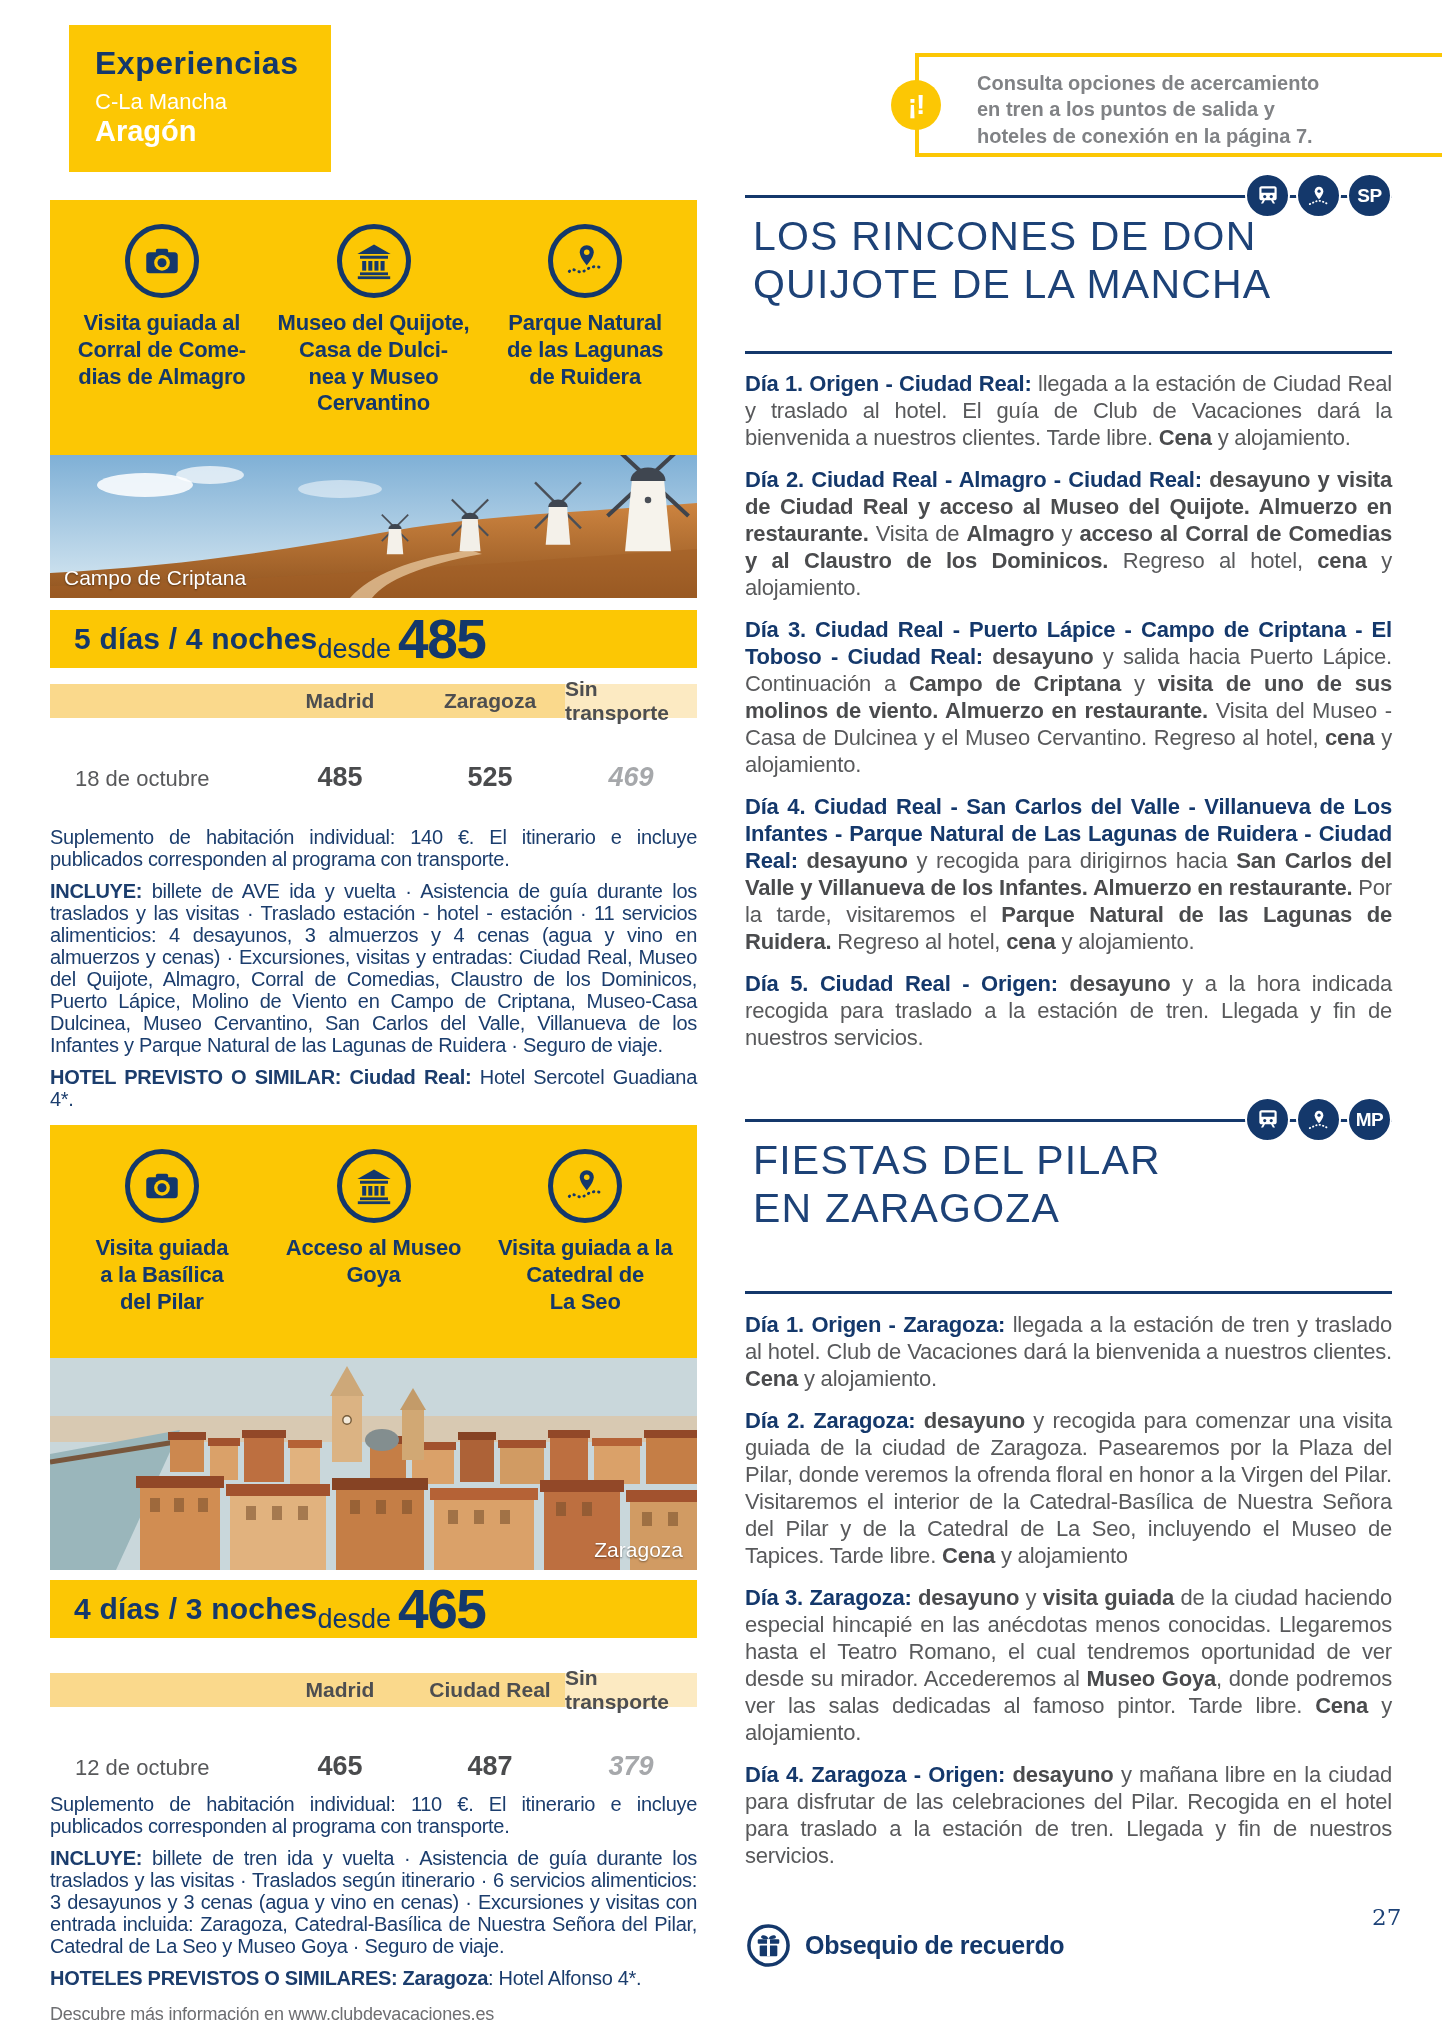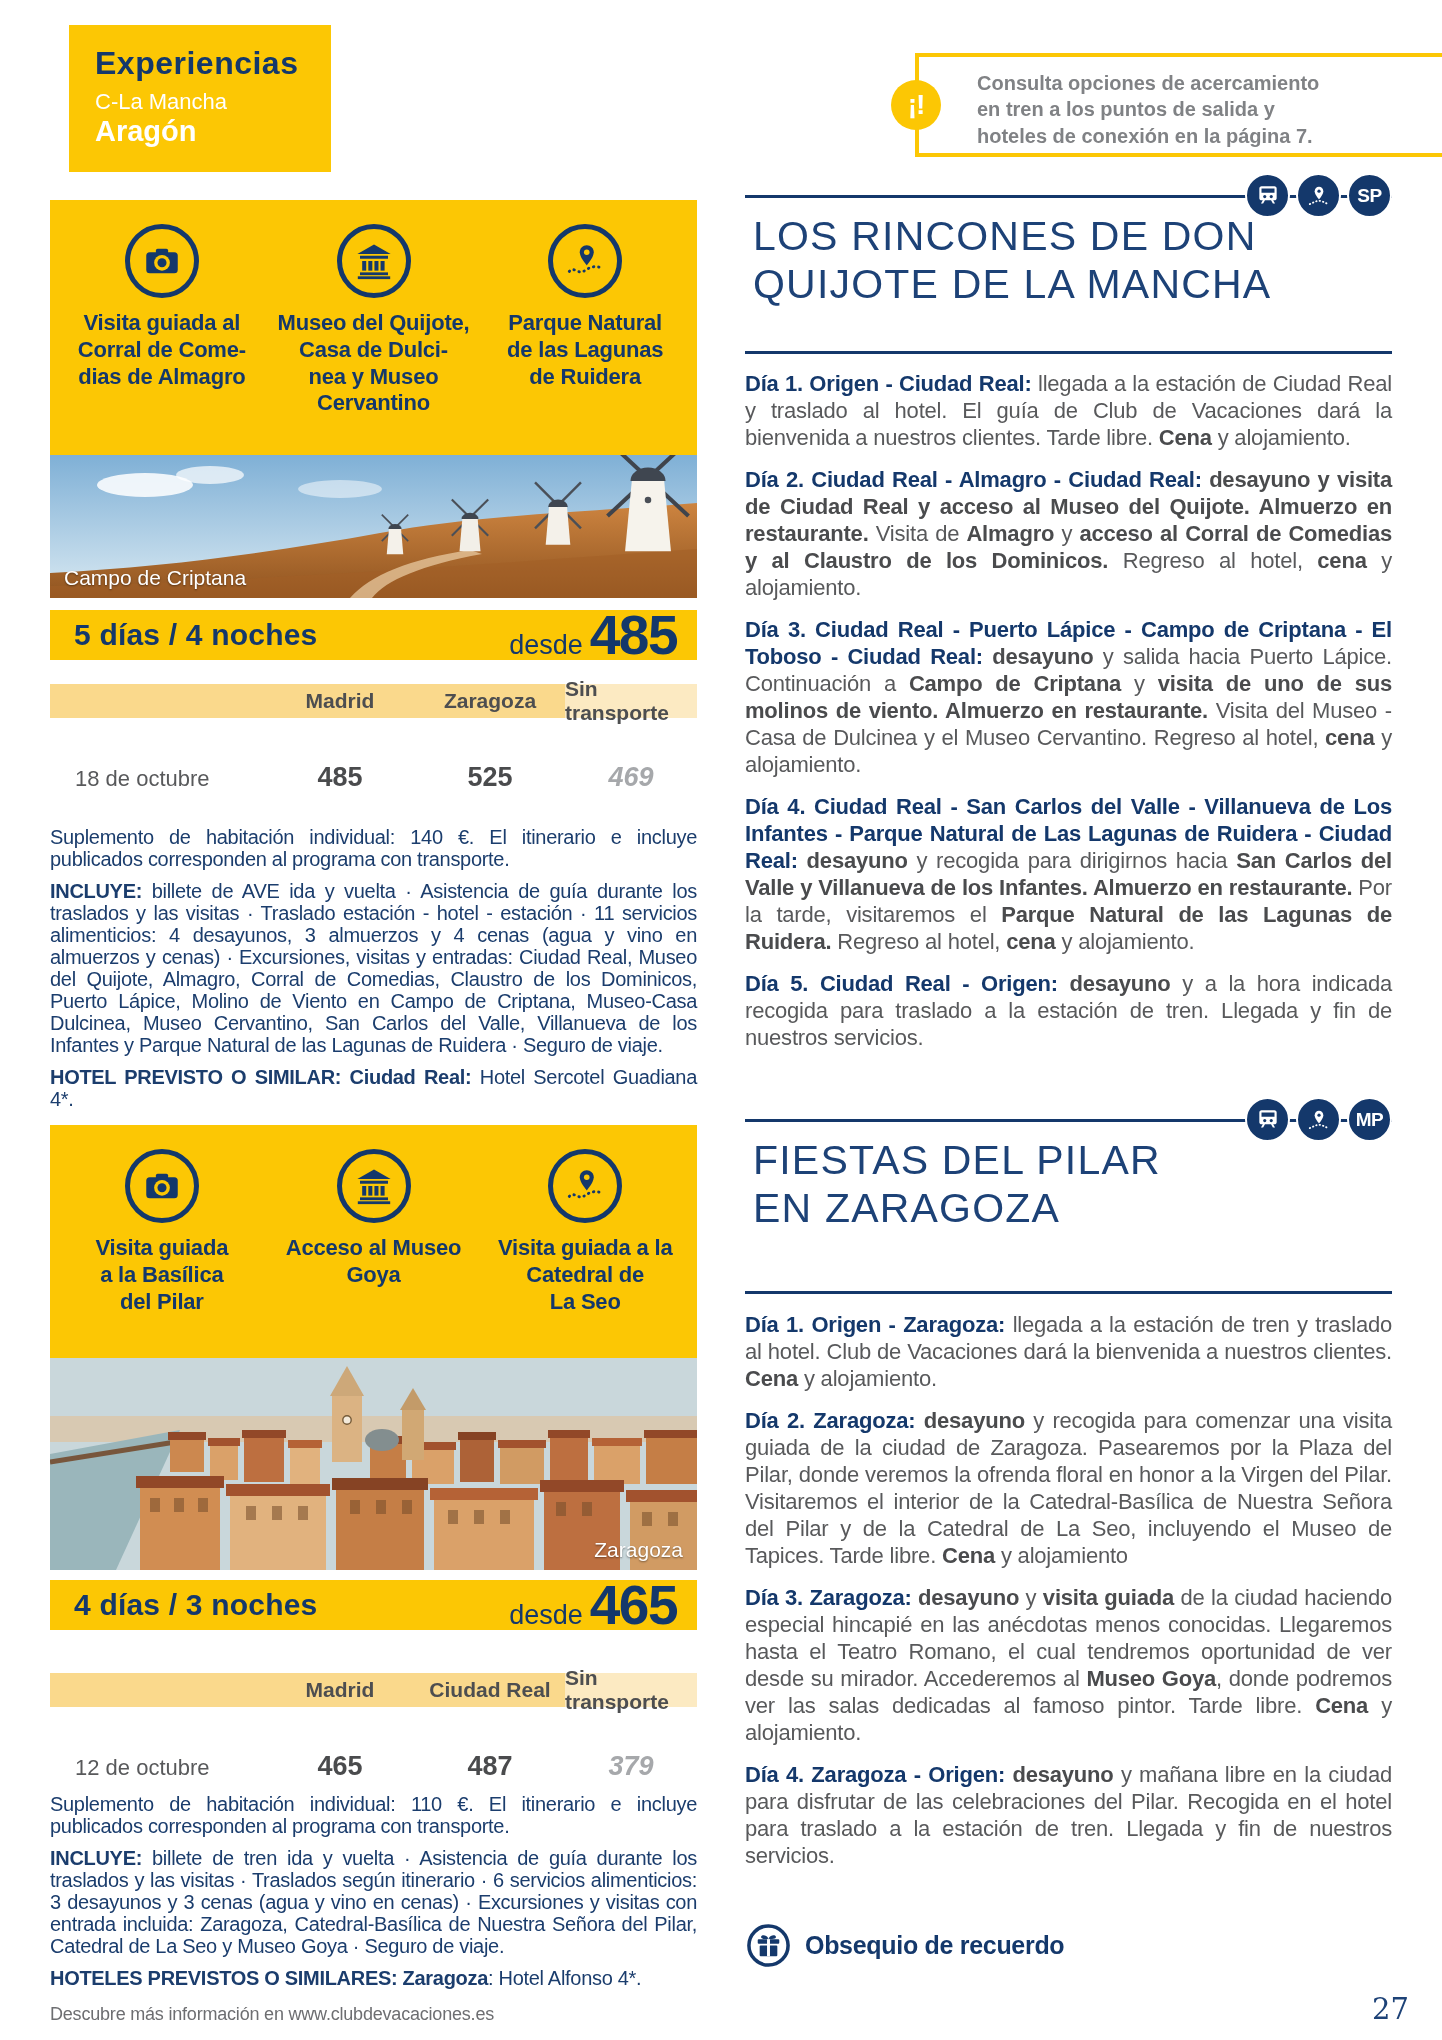--- a/index.html
+++ b/index.html
@@ -46,7 +46,7 @@
   .cap-left{left:14px;}
   .cap-right{right:14px;}
   
-  .bar{left:50px;width:647px;height:50px;background:#fcc704;box-sizing:border-box;display:flex;align-items:center;justify-content:space-between;padding:0 20px 0 24px;}
+  .bar{left:50px;width:647px;height:58px;background:#fcc704;box-sizing:border-box;display:flex;align-items:center;padding:0 20px 0 24px;}
   .bar-duration{color:#14386b;font-size:30px;font-weight:bold;letter-spacing:.2px;}
   .bar-from{display:flex;align-items:baseline;}
   .bar-from .from-lbl{color:#14386b;font-size:27px;margin-right:7px;}

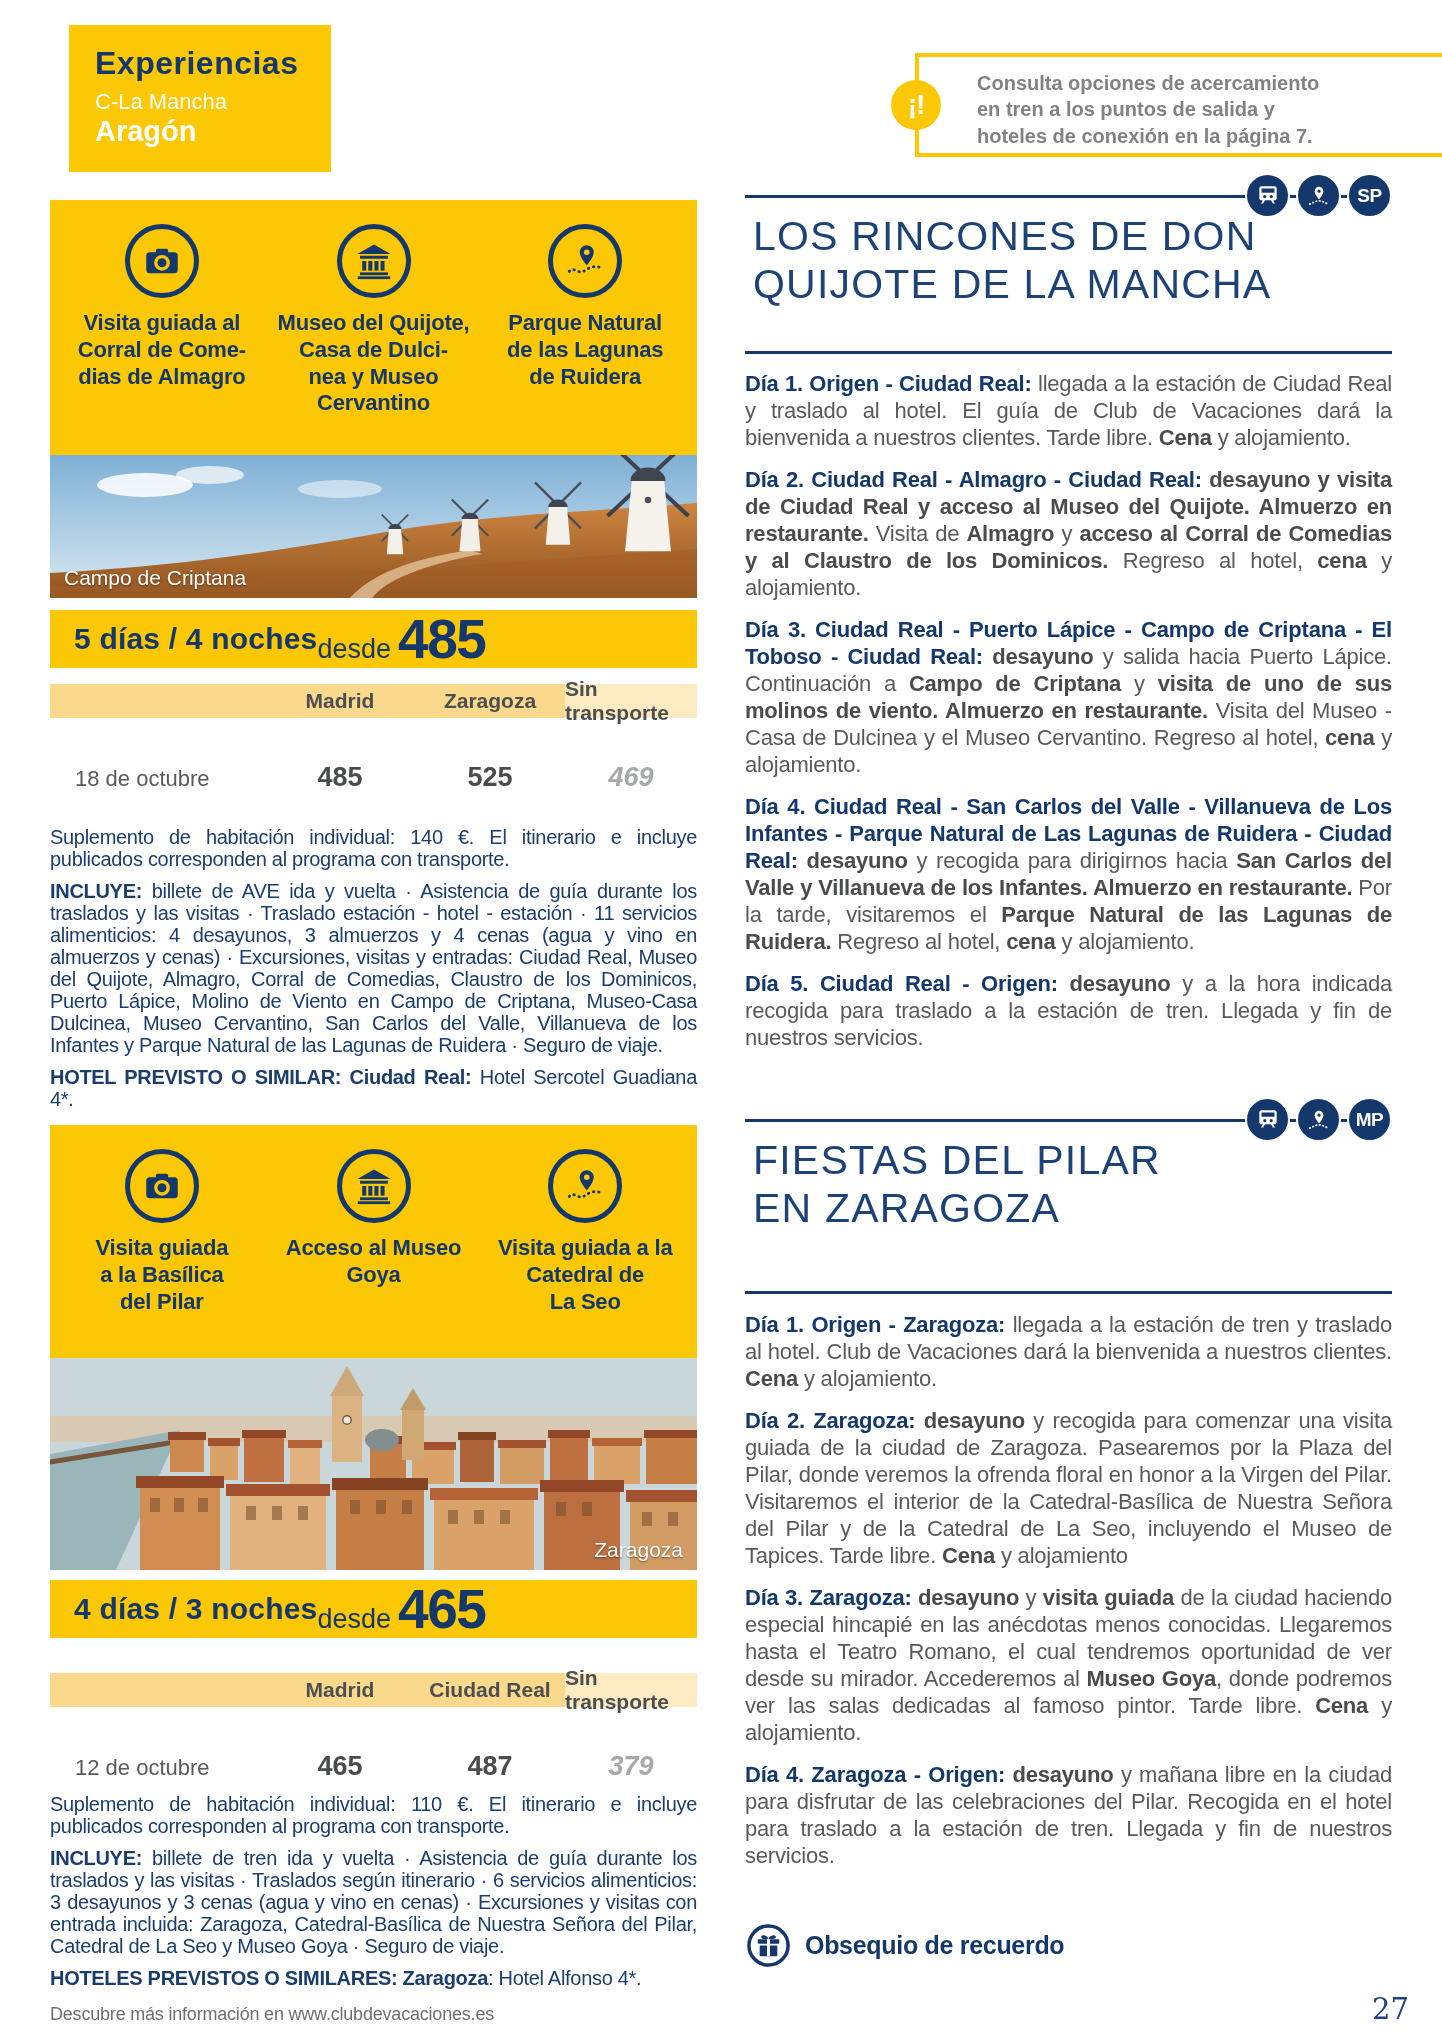--- a/index.html
+++ b/index.html
@@ -74,7 +74,7 @@
   .obsequio-label{color:#14386b;font-size:25px;font-weight:bold;letter-spacing:-0.3px;}
   
   .more-info{left:50px;top:2004px;font-size:18px;color:#6d6e71;letter-spacing:-0.2px;}
-  .page-num{left:1372px;top:1992px;font-family:"DejaVu Serif",serif;font-size:29px;color:#1d4277;}
+  .page-num{left:1372px;top:1904px;font-family:"DejaVu Serif",serif;font-size:23px;color:#1d4277;}
 </style>
 </head>
 <body>

